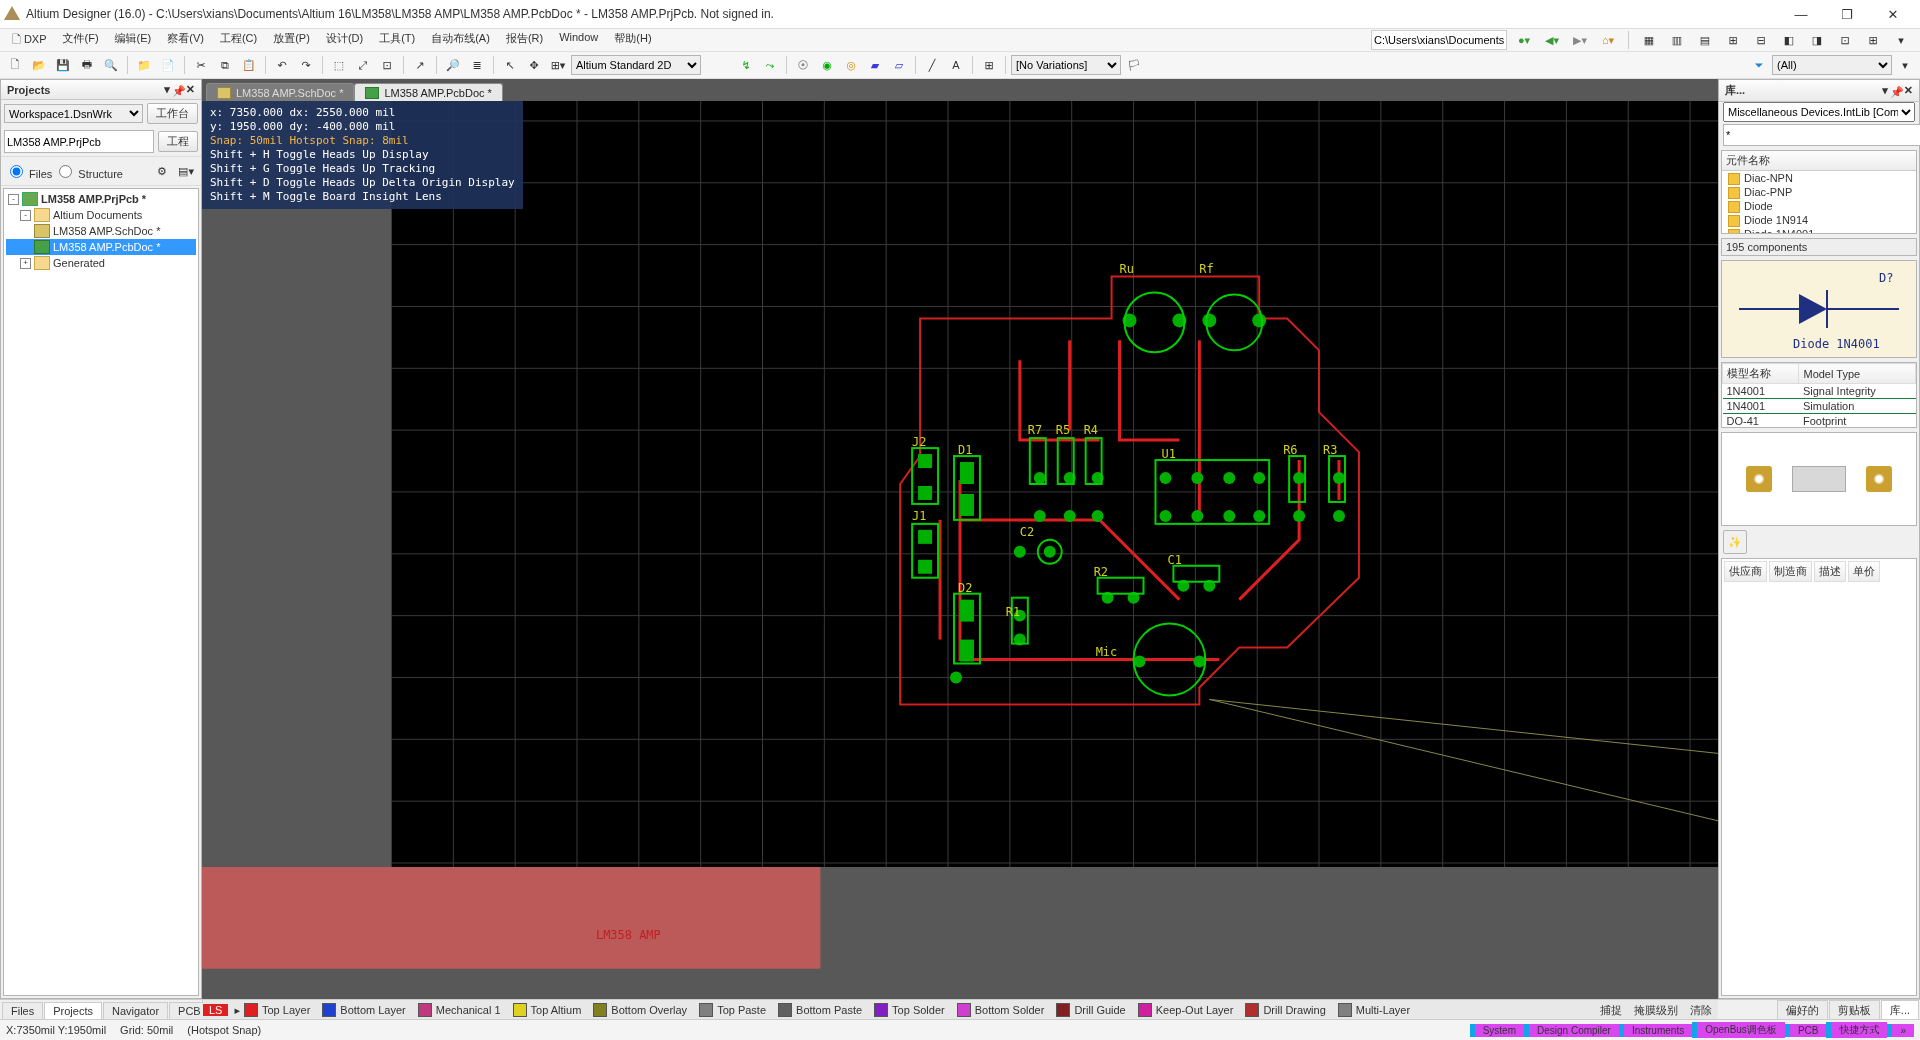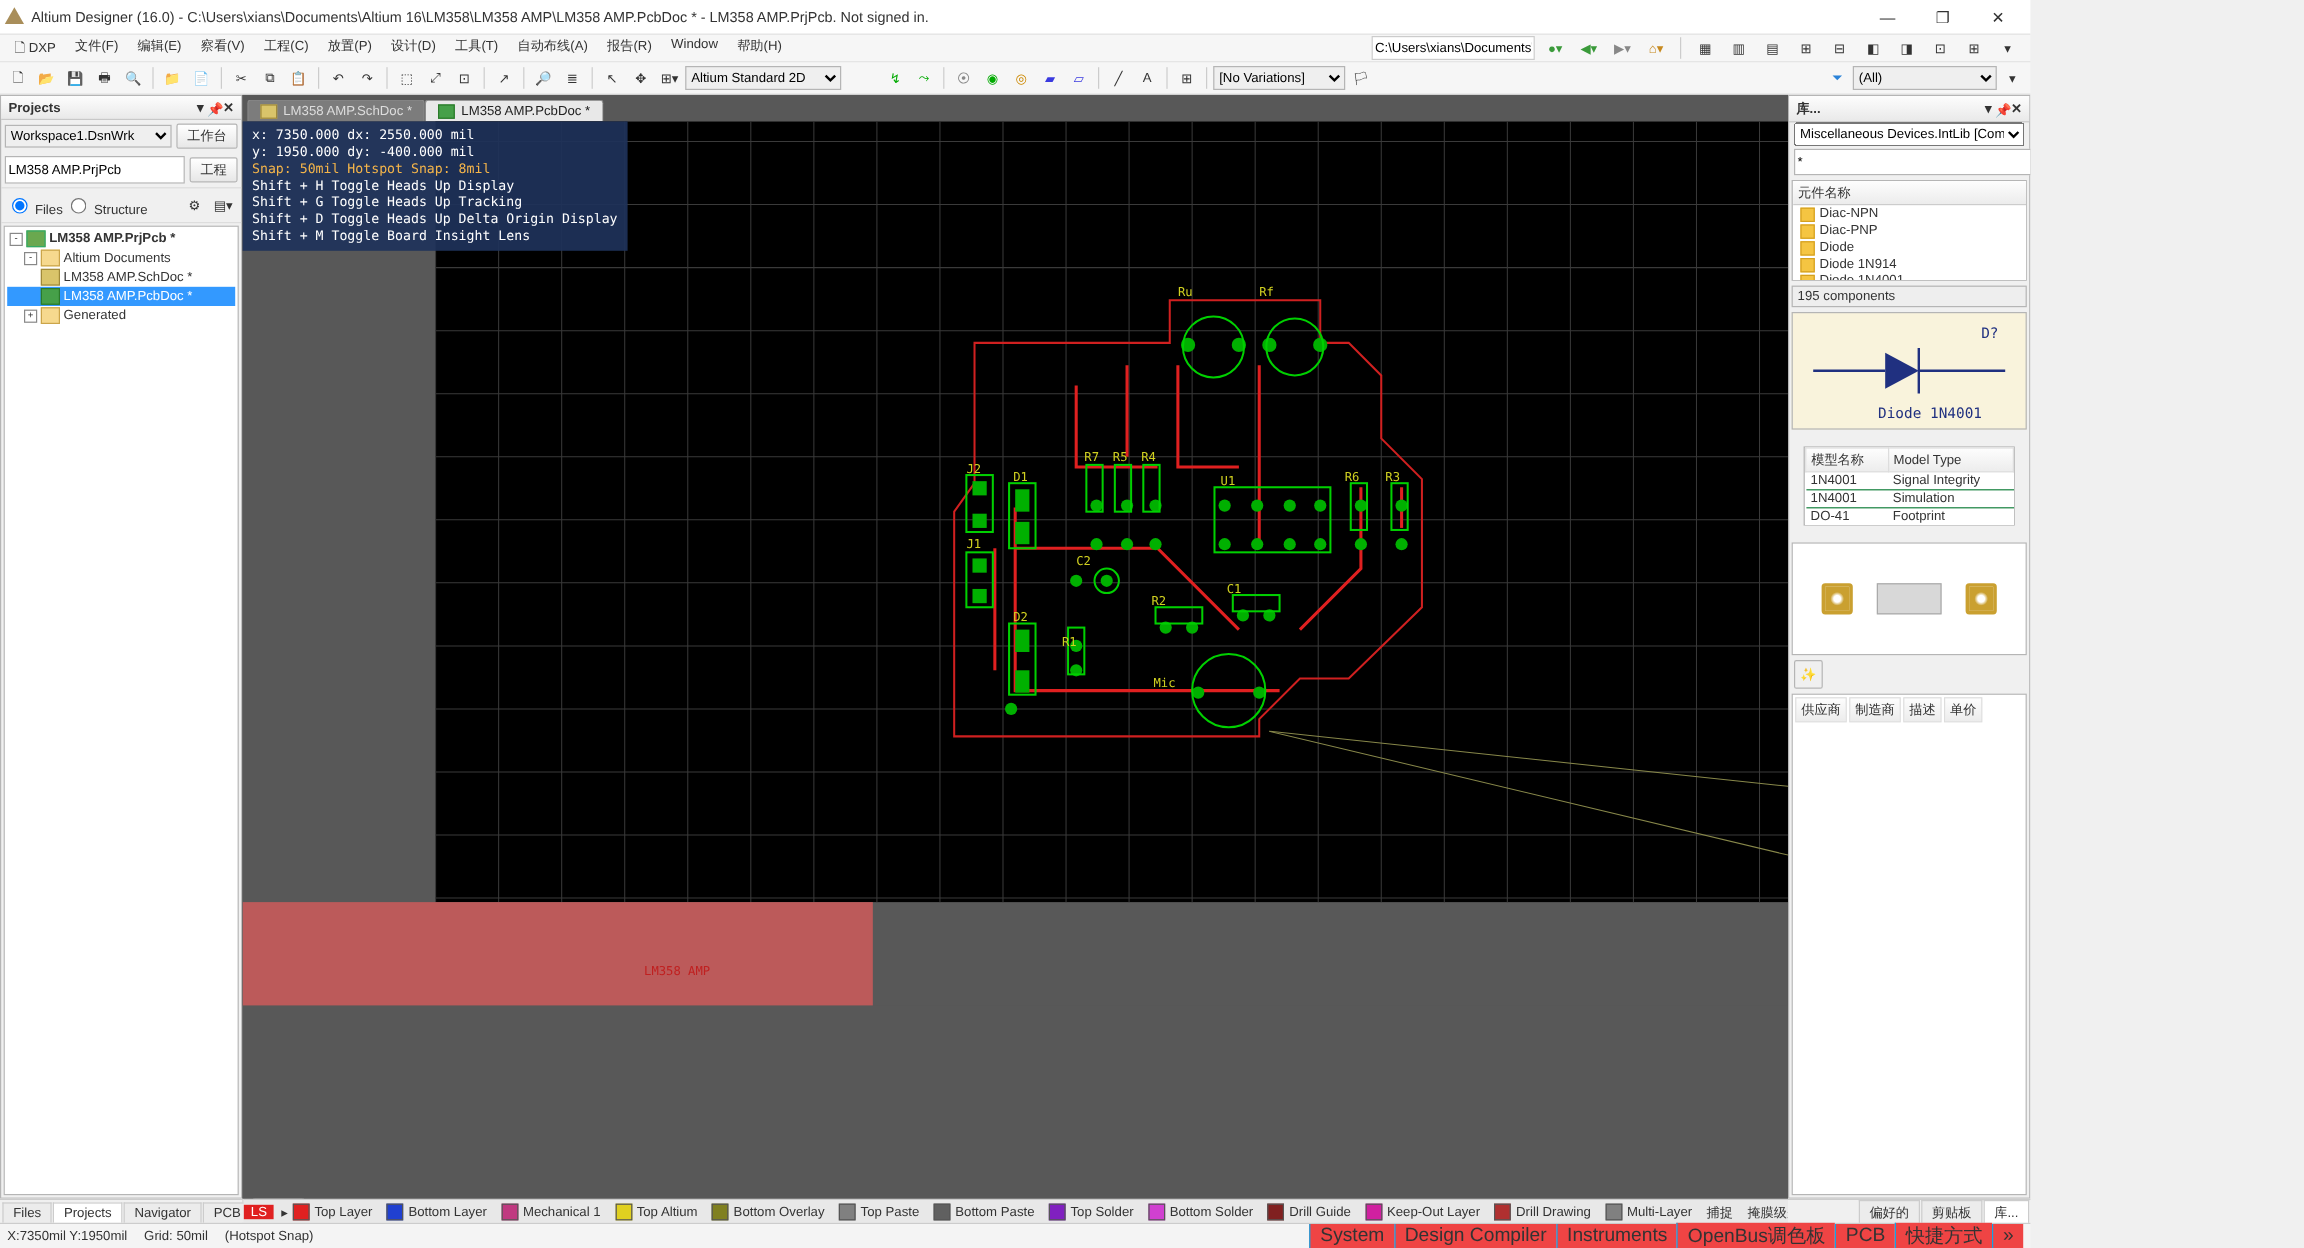--- a/index.html
+++ b/index.html
@@ -3,7 +3,7 @@
 <meta charset="utf-8">
 <style>
 html,body{margin:0;padding:0;font-family:"Microsoft YaHei","Segoe UI",Tahoma,sans-serif;font-size:11px;background:#f0f0f0;overflow:hidden;color:#333}
-.win{display:flex;flex-direction:column;height:1040px;width:1692px}
+.win{display:flex;flex-direction:column;height:1040px;width:1920px}
 .title-bar{display:flex;align-items:center;height:28px;background:#fff;padding:0 4px;border-bottom:1px solid #ddd}
 .title-bar .logo{width:16px;height:16px;display:inline-block;margin-right:6px;position:relative}
 .title-bar .logo:before{content:"";position:absolute;width:0;height:0;border-left:8px solid transparent;border-right:8px solid transparent;border-bottom:14px solid #a98e5a}

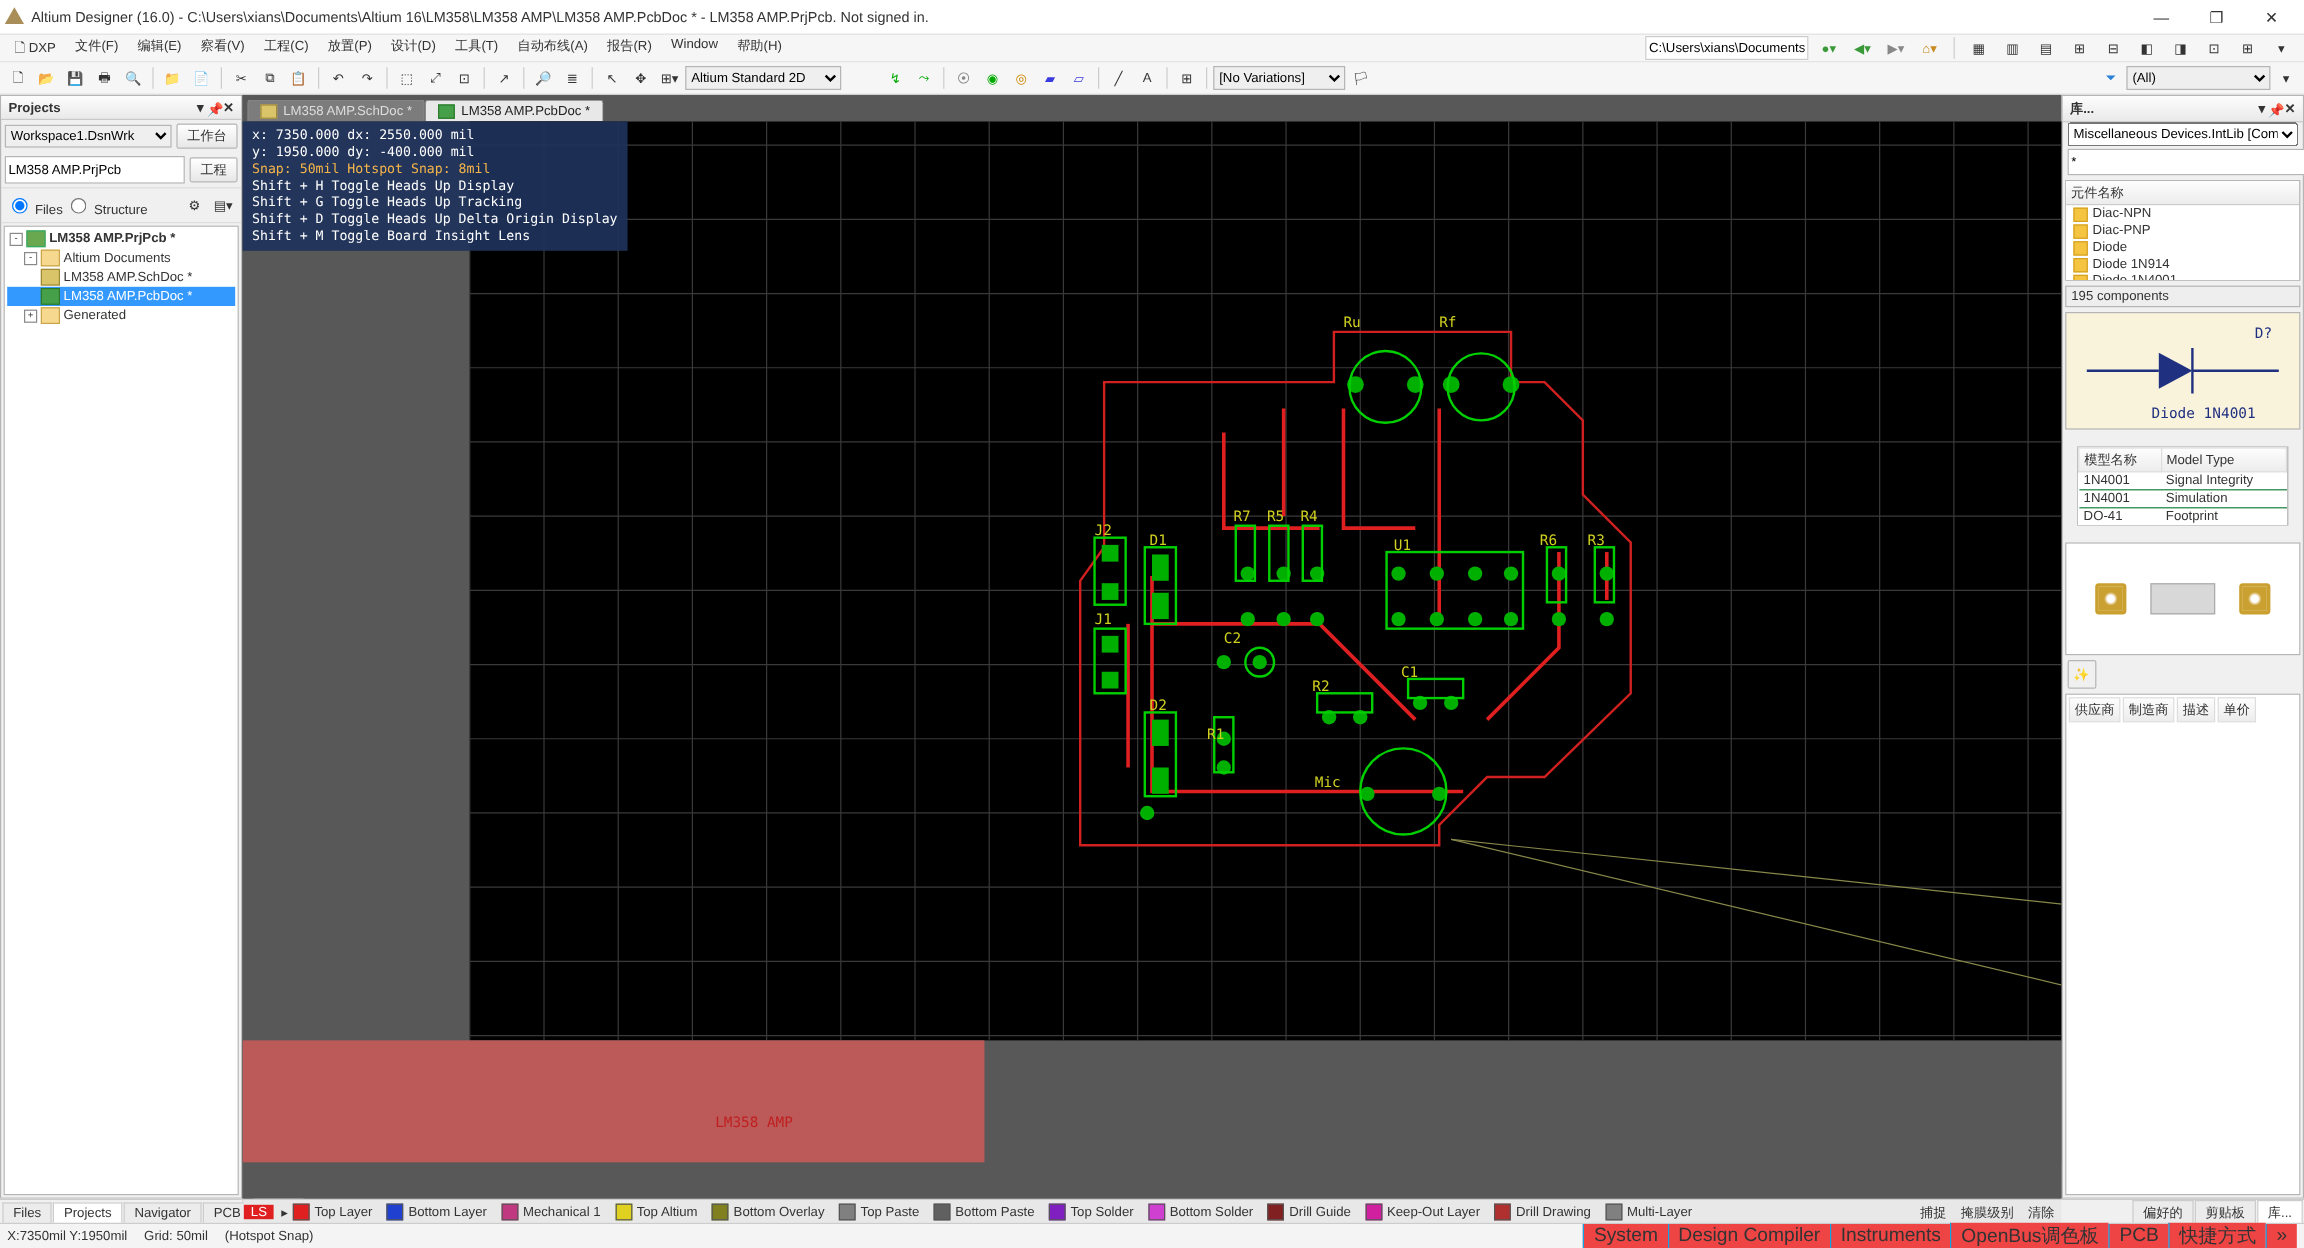--- a/index.html
+++ b/index.html
@@ -57,7 +57,7 @@
 .comp-list .it:before{content:"";position:absolute;left:6px;top:2px;width:10px;height:10px;background:#f5c542;border:1px solid #d4a020}
 .status-ct{background:#eee;border:1px solid #b5b5b5;margin:2px;padding:2px 4px;font-size:11px}
 .preview{background:#f9f3dc;border:1px solid #b5b5b5;margin:2px;height:96px;display:flex;align-items:center;justify-content:center;position:relative}
-.model-tbl{background:#fff;border:1px solid #b5b5b5;margin:12px;height:64px;overflow:auto;font-size:11px}
+.model-tbl{background:#fff;border:1px solid #b5b5b5;margin:2px;height:64px;overflow:auto;font-size:11px}
 .model-tbl table{width:100%;border-collapse:collapse}
 .model-tbl th{background:linear-gradient(#fdfdfd,#ececec);text-align:left;padding:2px 4px;border:1px solid #ddd;font-weight:normal}
 .model-tbl td{padding:1px 4px;border-bottom:1px solid #15803d}

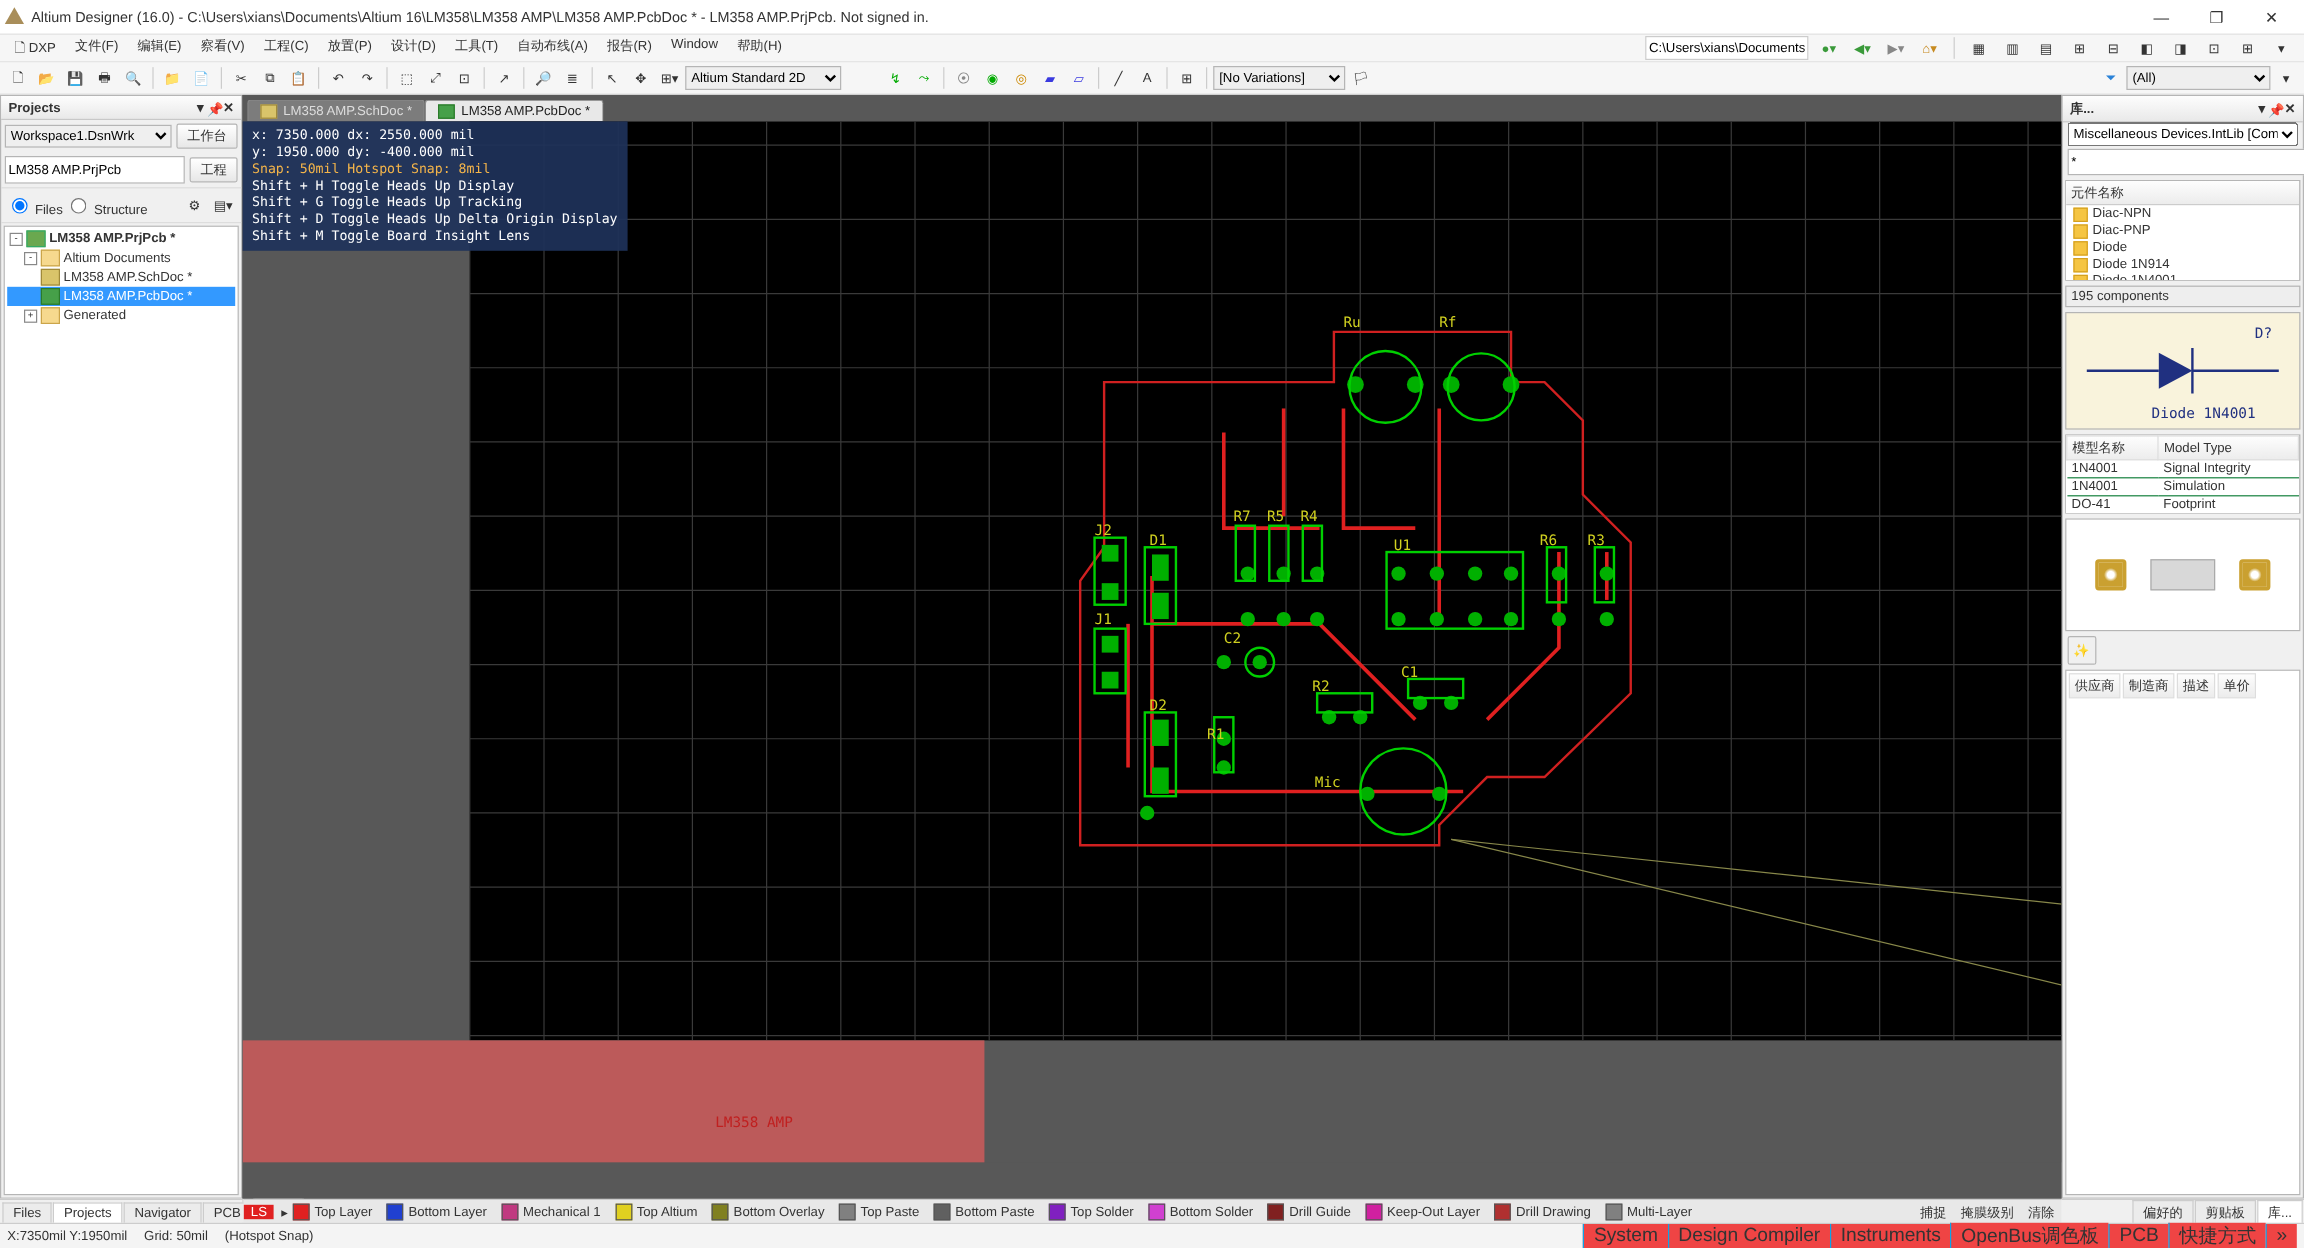--- a/index.html
+++ b/index.html
@@ -74,7 +74,7 @@
 .sw{width:12px;height:12px;display:inline-block;border:1px solid #555}
 .status-bar{display:flex;height:20px;background:#f4f4f4;border-top:1px solid #ccc;align-items:center;padding:0 6px;font-size:11px;gap:14px}
 .sys-tabs{display:flex;height:18px;align-items:center;gap:0;margin-left:auto}
-.sys-tabs .st{padding:1px 8px;border-left:1px solid #0ea5e9;cursor:pointer;font-size:16px;background:#ef4444}
+.sys-tabs .st{padding:1px 8px;border-left:5px solid #0ea5e9;cursor:pointer;font-size:10px;background:#d946ef}
 svg text{font-family:Consolas,monospace;font-size:12px}
 </style>
 </head>

